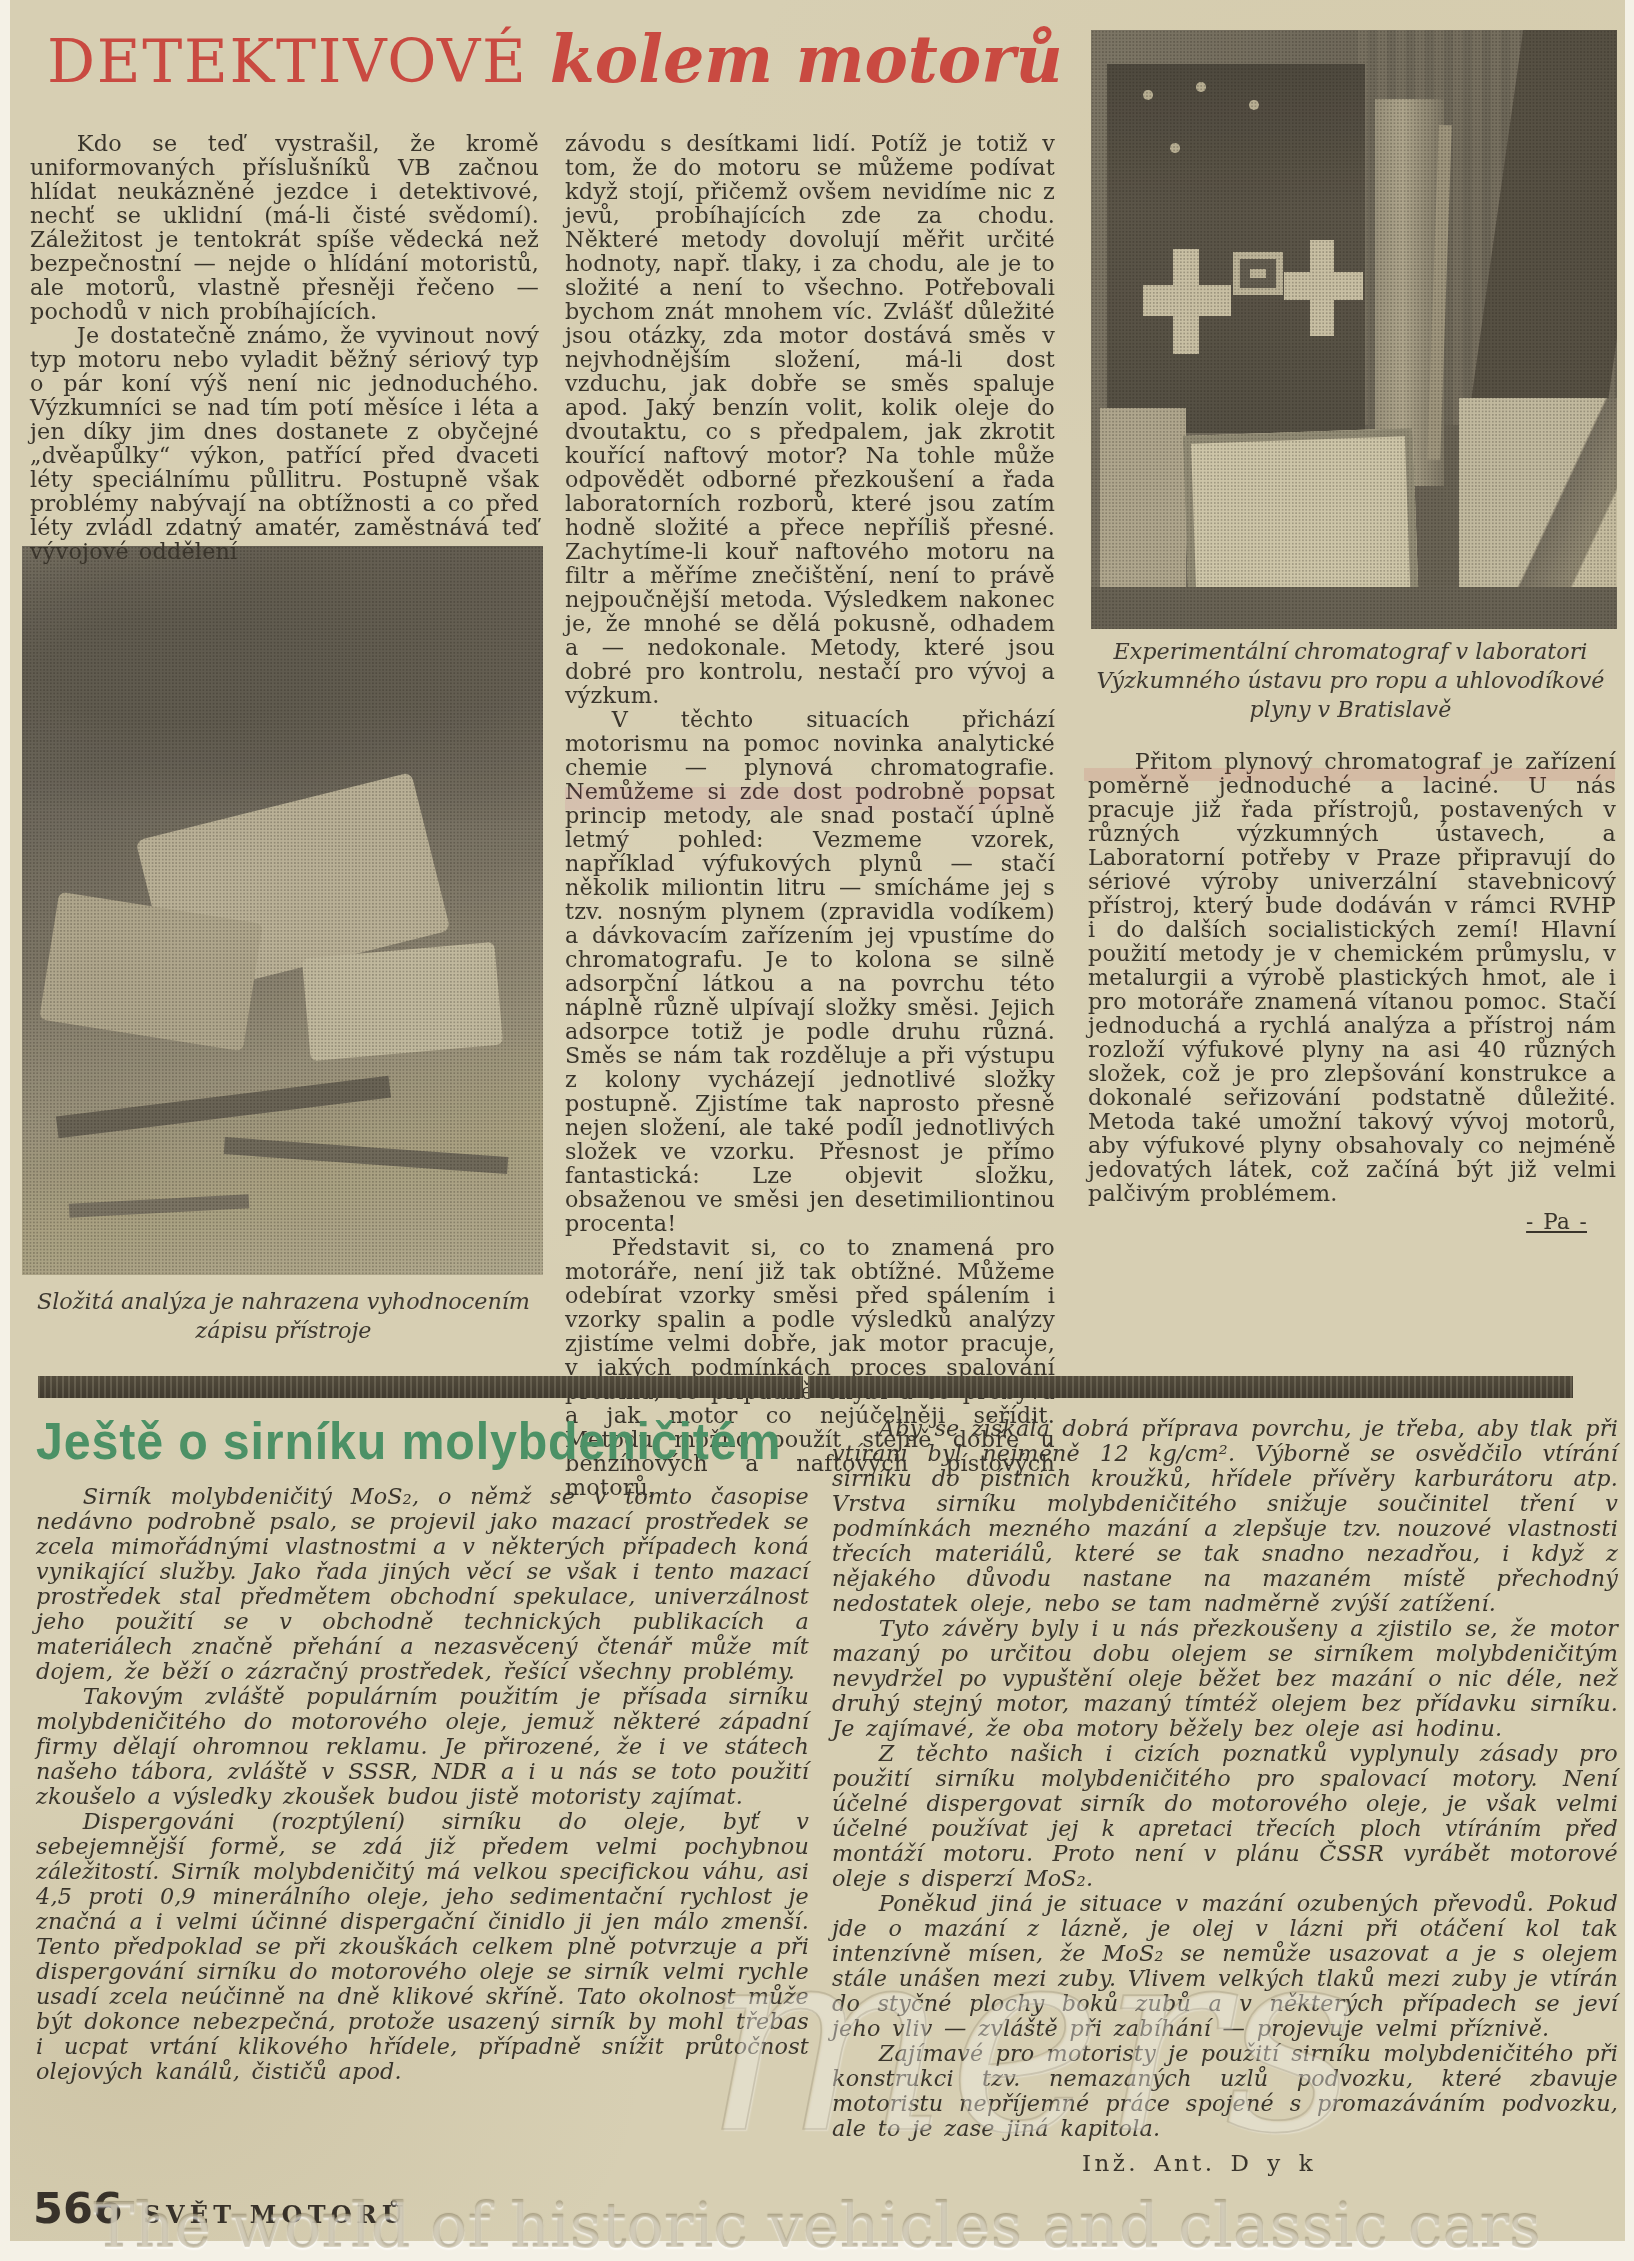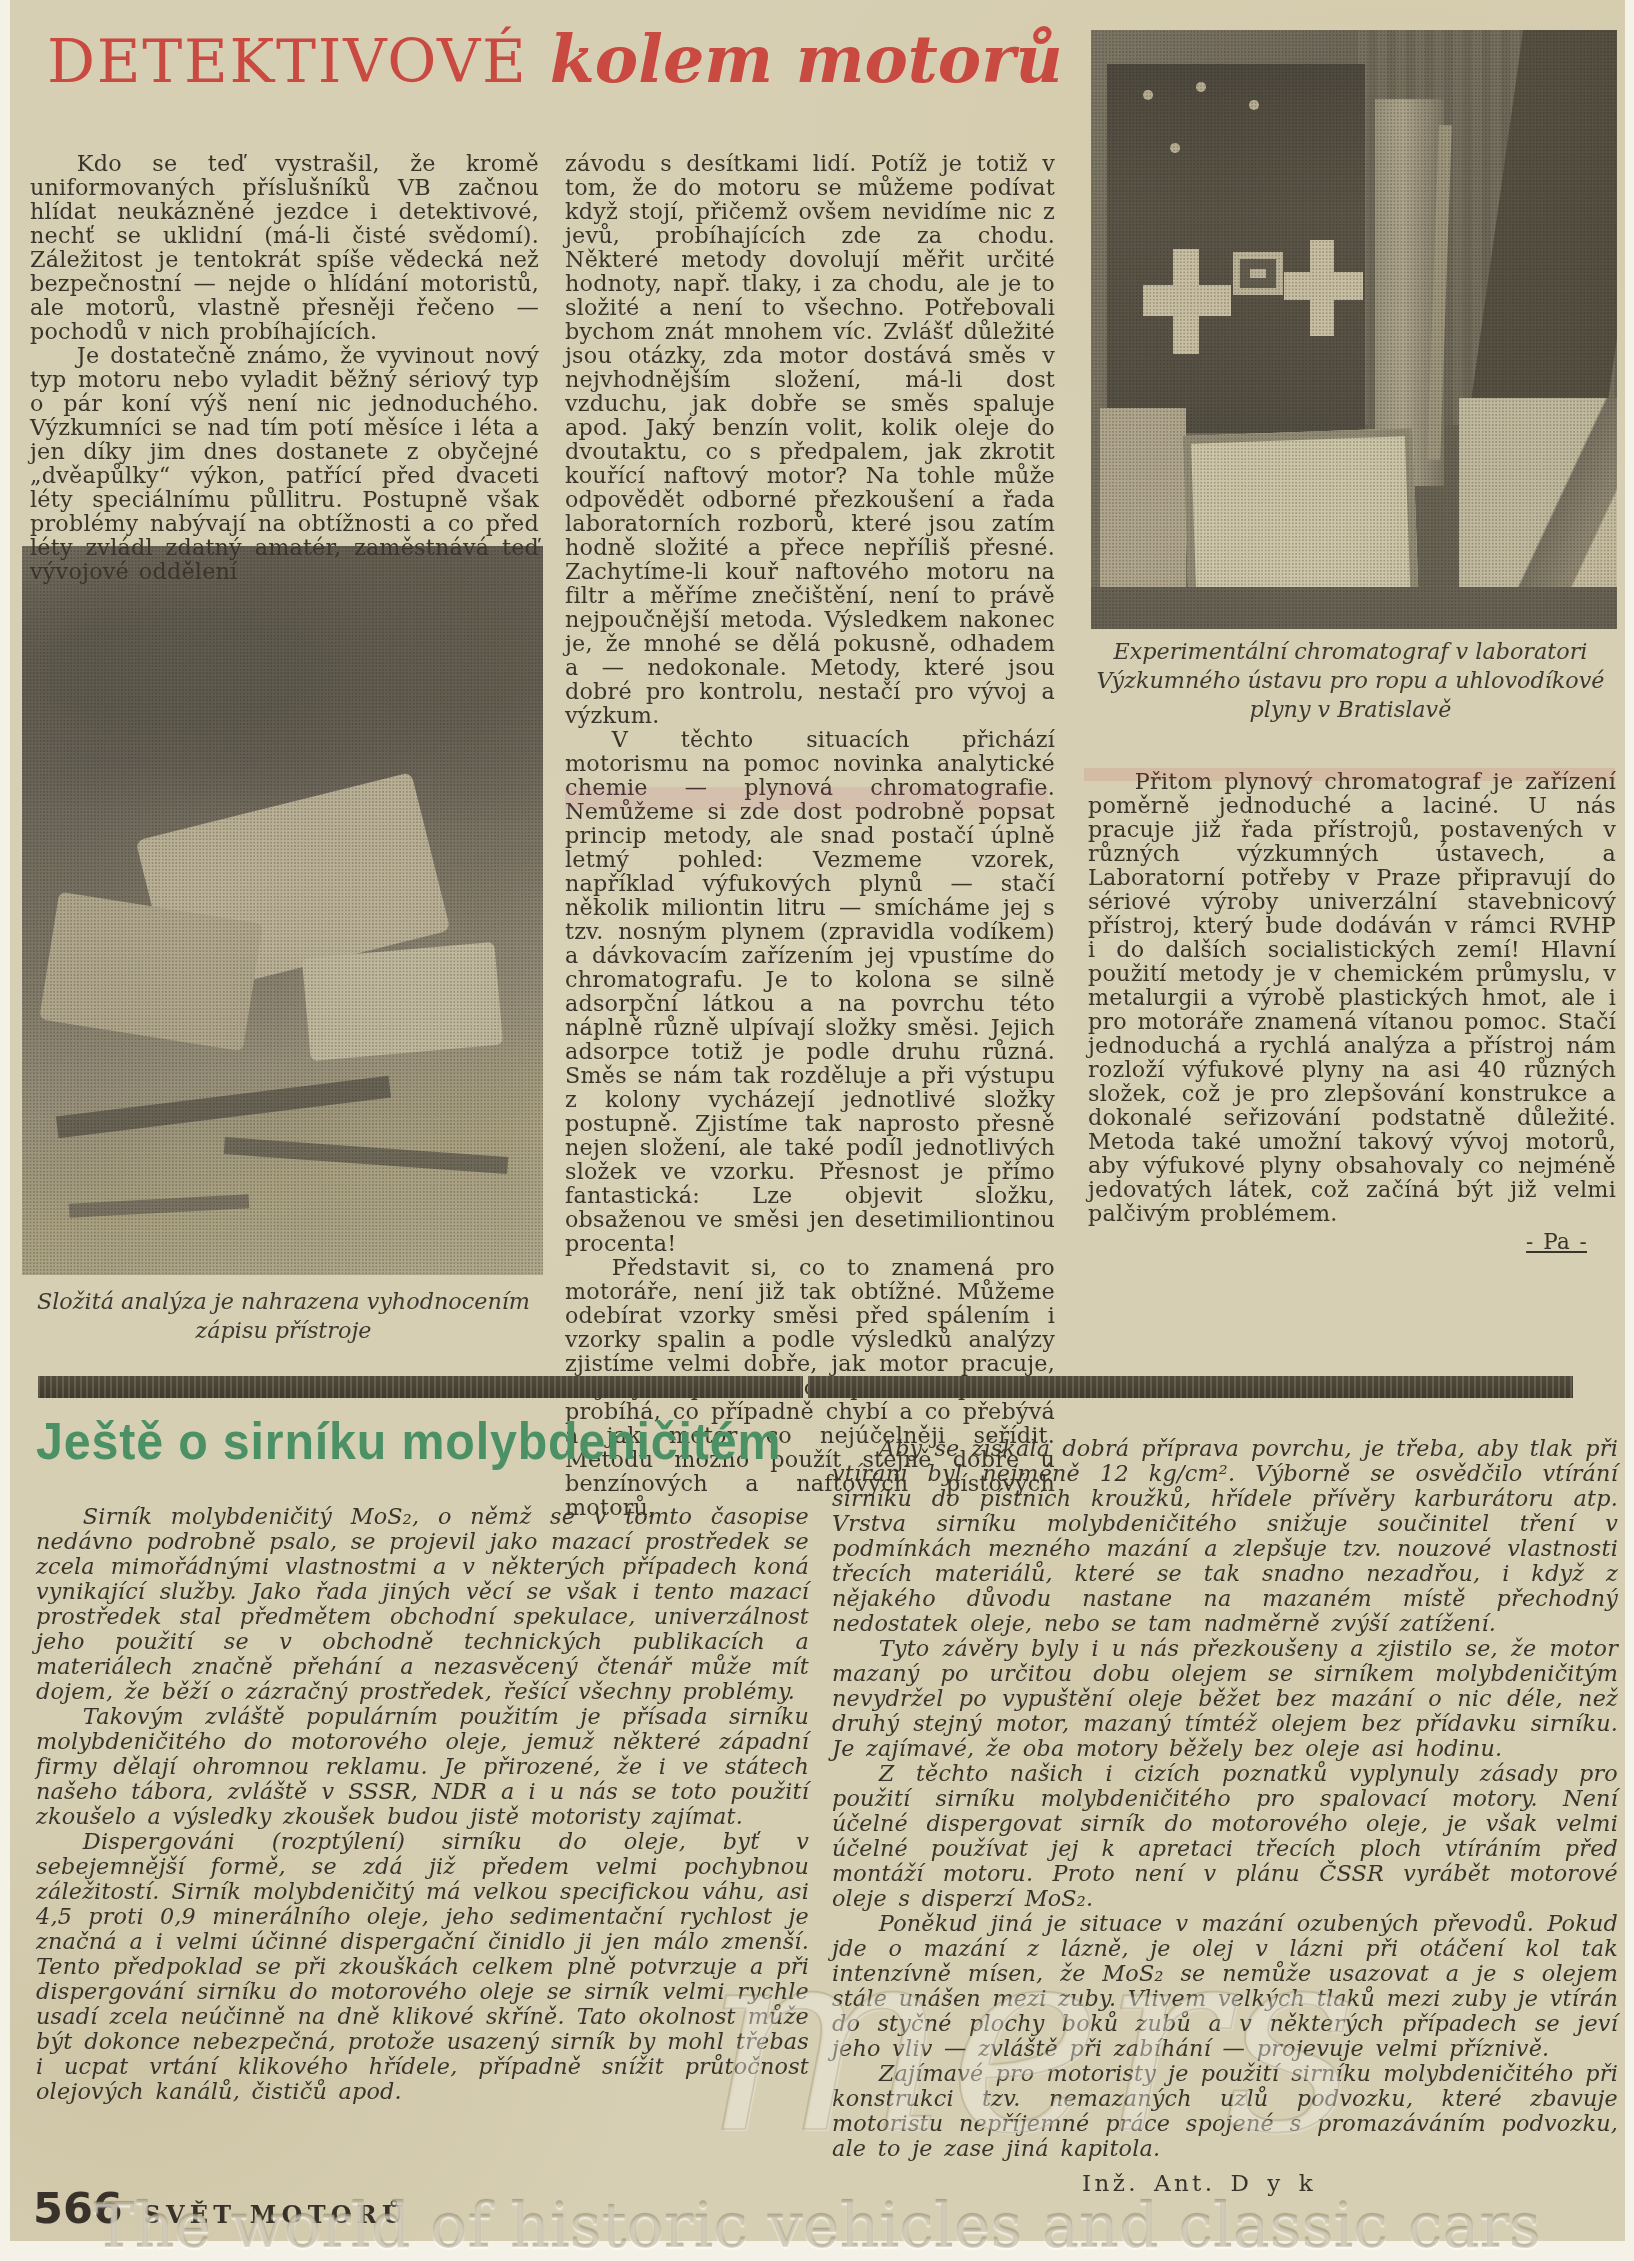--- a/index.html
+++ b/index.html
@@ -22,7 +22,7 @@
   .a1-title .main{font-family:"DejaVu Serif",serif;font-weight:normal;font-size:60px;letter-spacing:1.7px;color:#c94a41;}
   .a1-title .sub{font-family:"DejaVu Serif",serif;font-weight:bold;font-style:italic;font-size:65px;color:#c94a41;margin-left:22.3px;}
   
-  .col{position:absolute;text-align:justify;font-size:22.3px;line-height:24px;letter-spacing:0.2px;word-spacing:2.6px;margin-top:20px;}
+  .col{position:absolute;text-align:justify;font-size:22.3px;line-height:24px;letter-spacing:0.2px;word-spacing:2.6px;}
   .col p{margin:0;}
   .col p.ind{text-indent:2.1em;}
   .col1{left:30px;top:131px;width:509px;}

